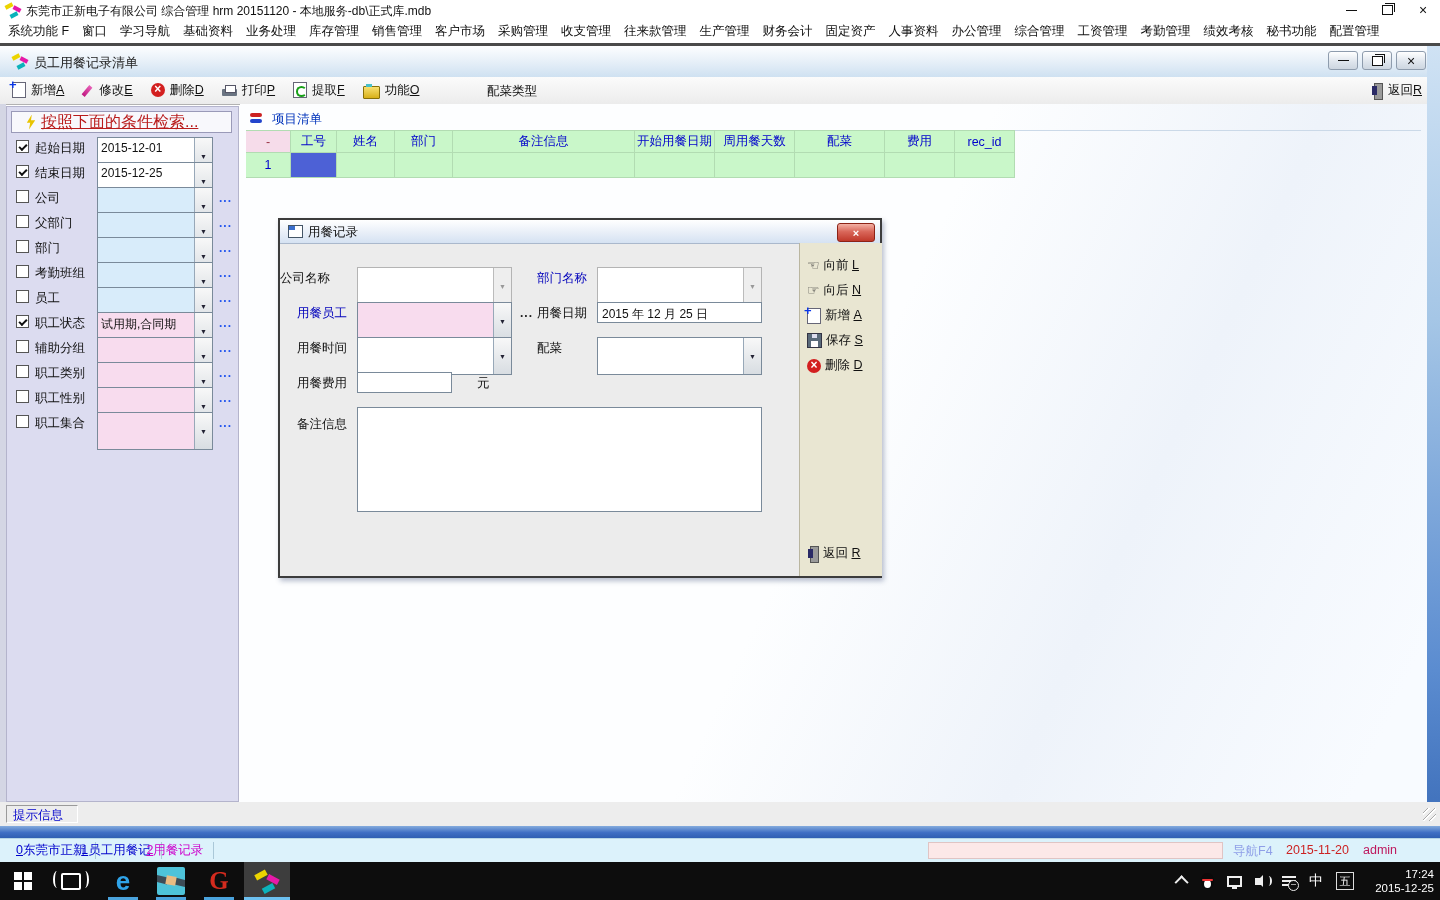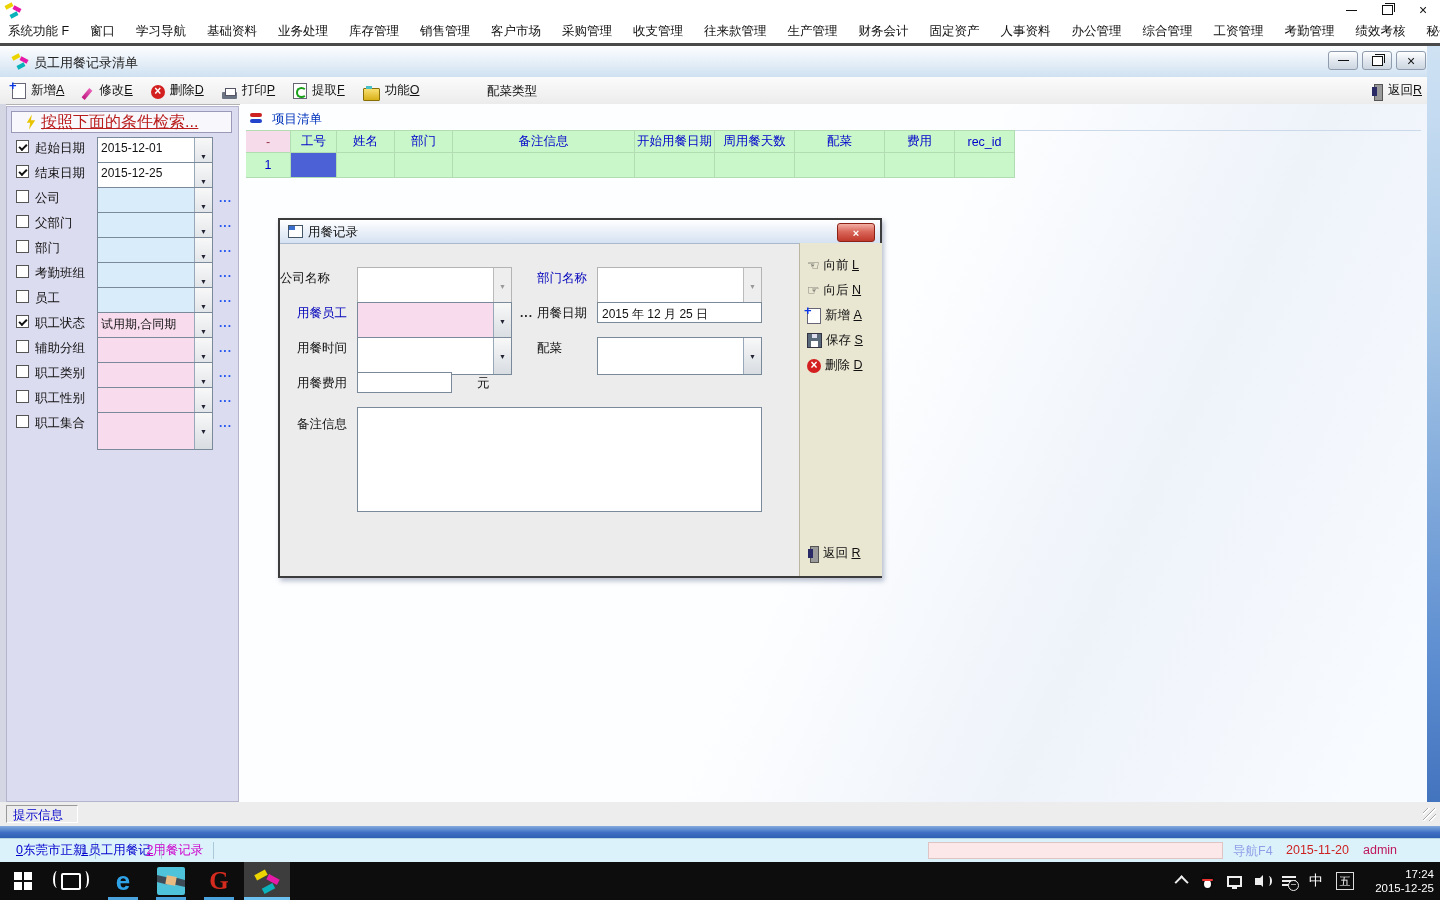--- a/index.html
+++ b/index.html
@@ -167,6 +167,7 @@
       <i class="m"></i>
       <i class="c"></i>
     </span>
+  <span class="t">东莞市正新电子有限公司 综合管理 hrm 20151120 - 本地服务-db\正式库.mdb</span>
   <span class="winctl" style="right:72px;">
       <span class="glyph-min"></span>
     </span>

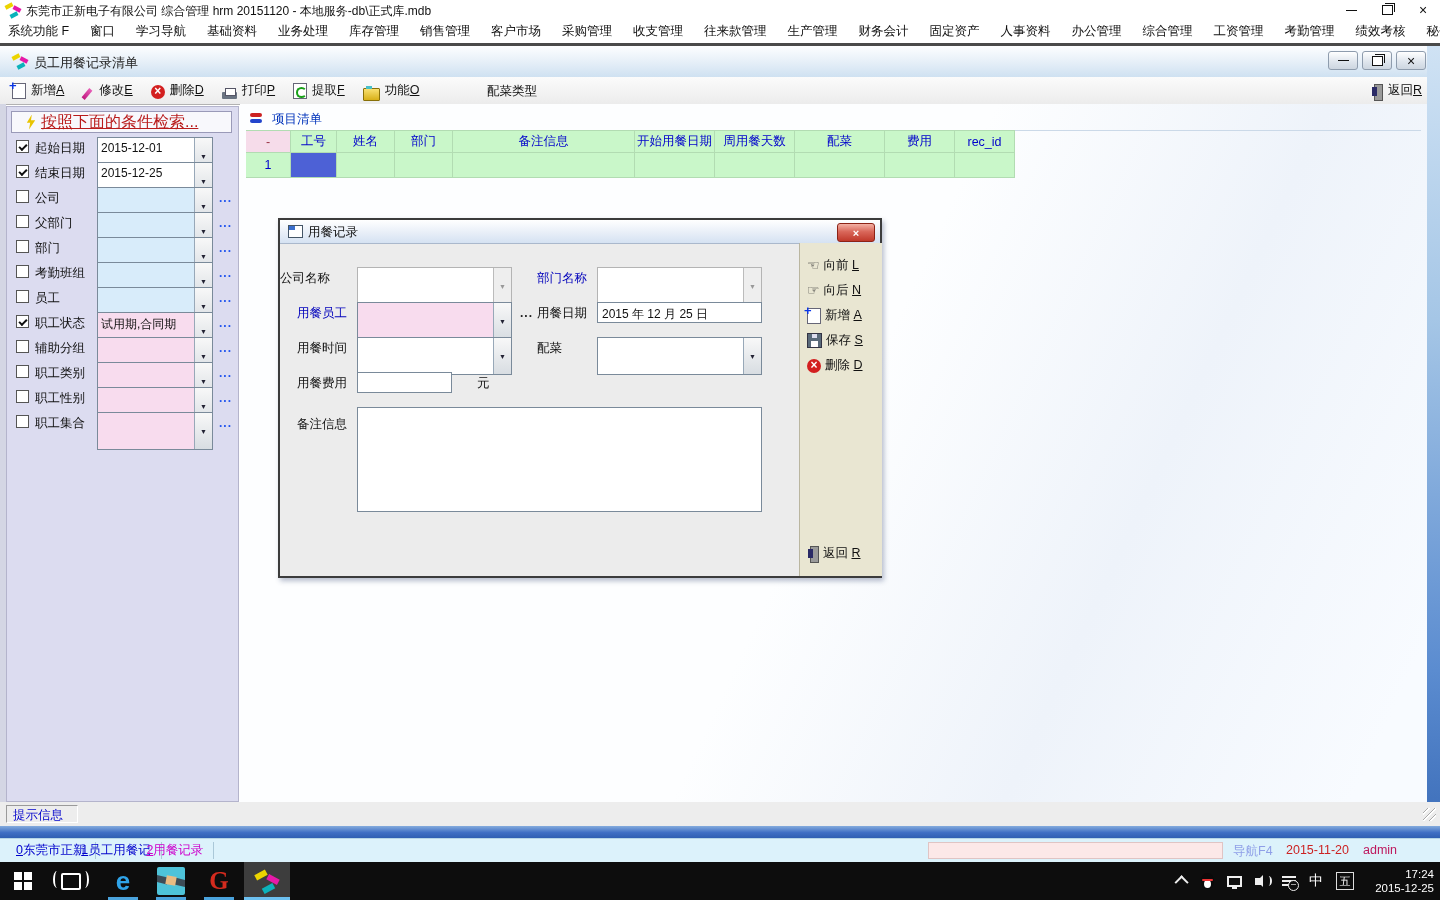--- a/index.html
+++ b/index.html
@@ -20,7 +20,7 @@
   .applogo i.m{background:#e619a8;right:0;top:5px;transform:rotate(28deg);}
   .applogo i.c{background:#0cb2ba;left:5px;bottom:1px;transform:rotate(-28deg);}
   
-  #menubar{left:0;top:20px;width:1440px;height:23px;display:flex;align-items:center;gap:21px;padding-left:8px;background:#fff;box-sizing:border-box;}
+  #menubar{left:0;top:20px;width:1440px;height:23px;display:flex;align-items:center;gap:13px;padding-left:8px;background:#fff;box-sizing:border-box;}
   .menu-item{font-size:12.5px;color:#111;white-space:nowrap;cursor:default;}
   #menuline{left:0;top:43px;width:1440px;height:3px;background:#4a4a4a;border-bottom:1px solid #c8c8c8;}
   

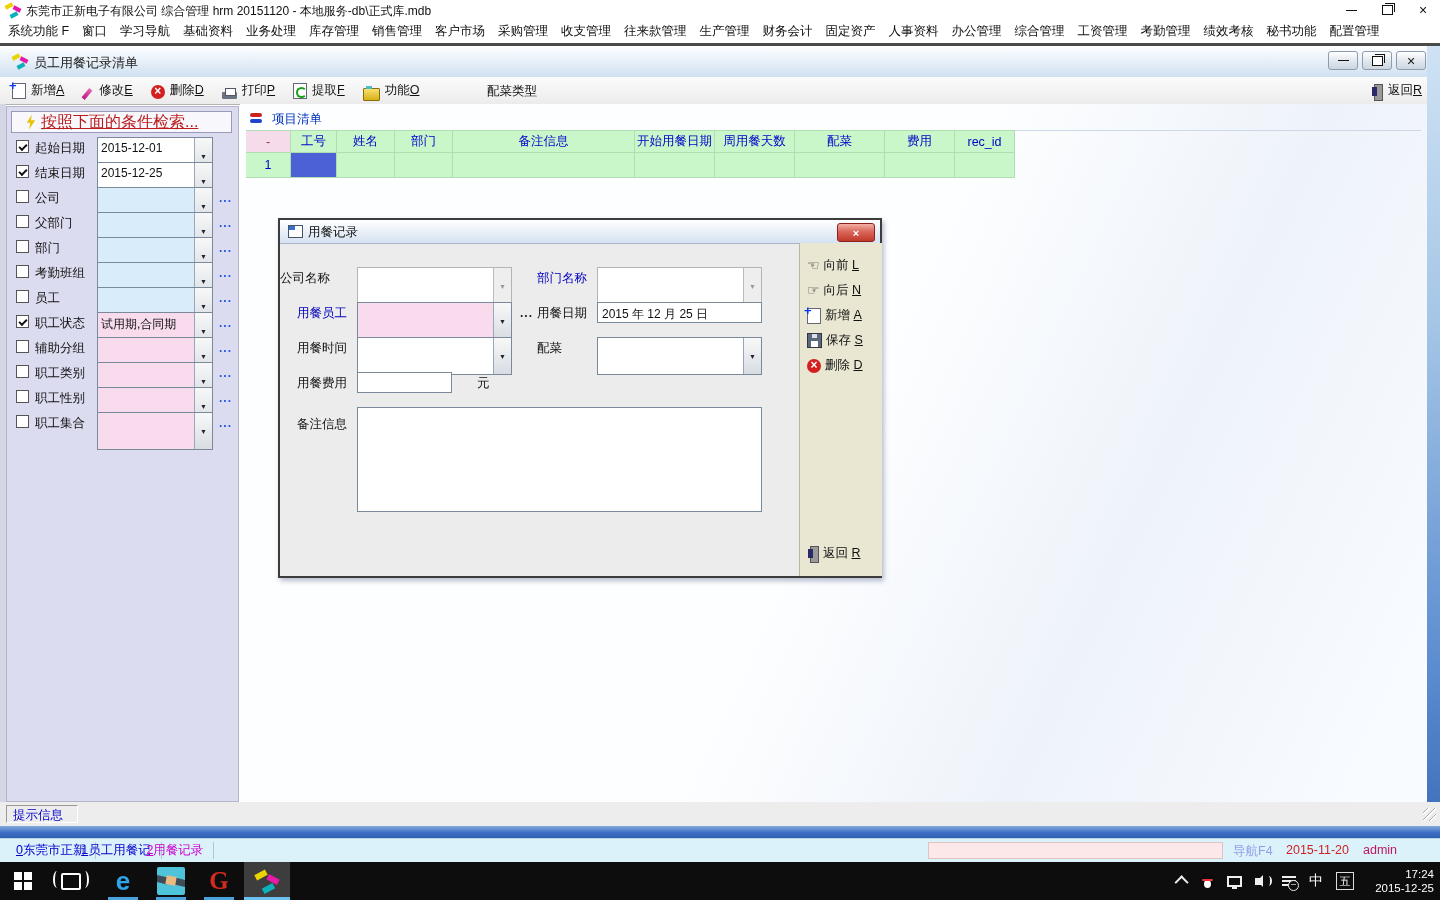--- a/index.html
+++ b/index.html
@@ -30,7 +30,7 @@
   
   #toolbar{left:0;top:77px;width:1440px;height:27px;background:linear-gradient(180deg,#fbfbfb,#ececec);border-bottom:1px solid #b2b2b2;}
   #tb-left{position:absolute;left:12px;top:0;height:26px;display:flex;align-items:center;gap:18px;}
-  .tbtn{display:flex;align-items:flex-end;gap:5px;font-size:12.5px;color:#111;cursor:pointer;white-space:nowrap;}
+  .tbtn{display:flex;align-items:center;gap:5px;font-size:12.5px;color:#111;cursor:pointer;white-space:nowrap;}
   .k{text-decoration:underline;}
   #tb-center{position:absolute;left:487px;top:6px;font-size:12.5px;color:#111;}
   #tb-right{position:absolute;right:18px;top:0;height:26px;display:flex;align-items:center;}

